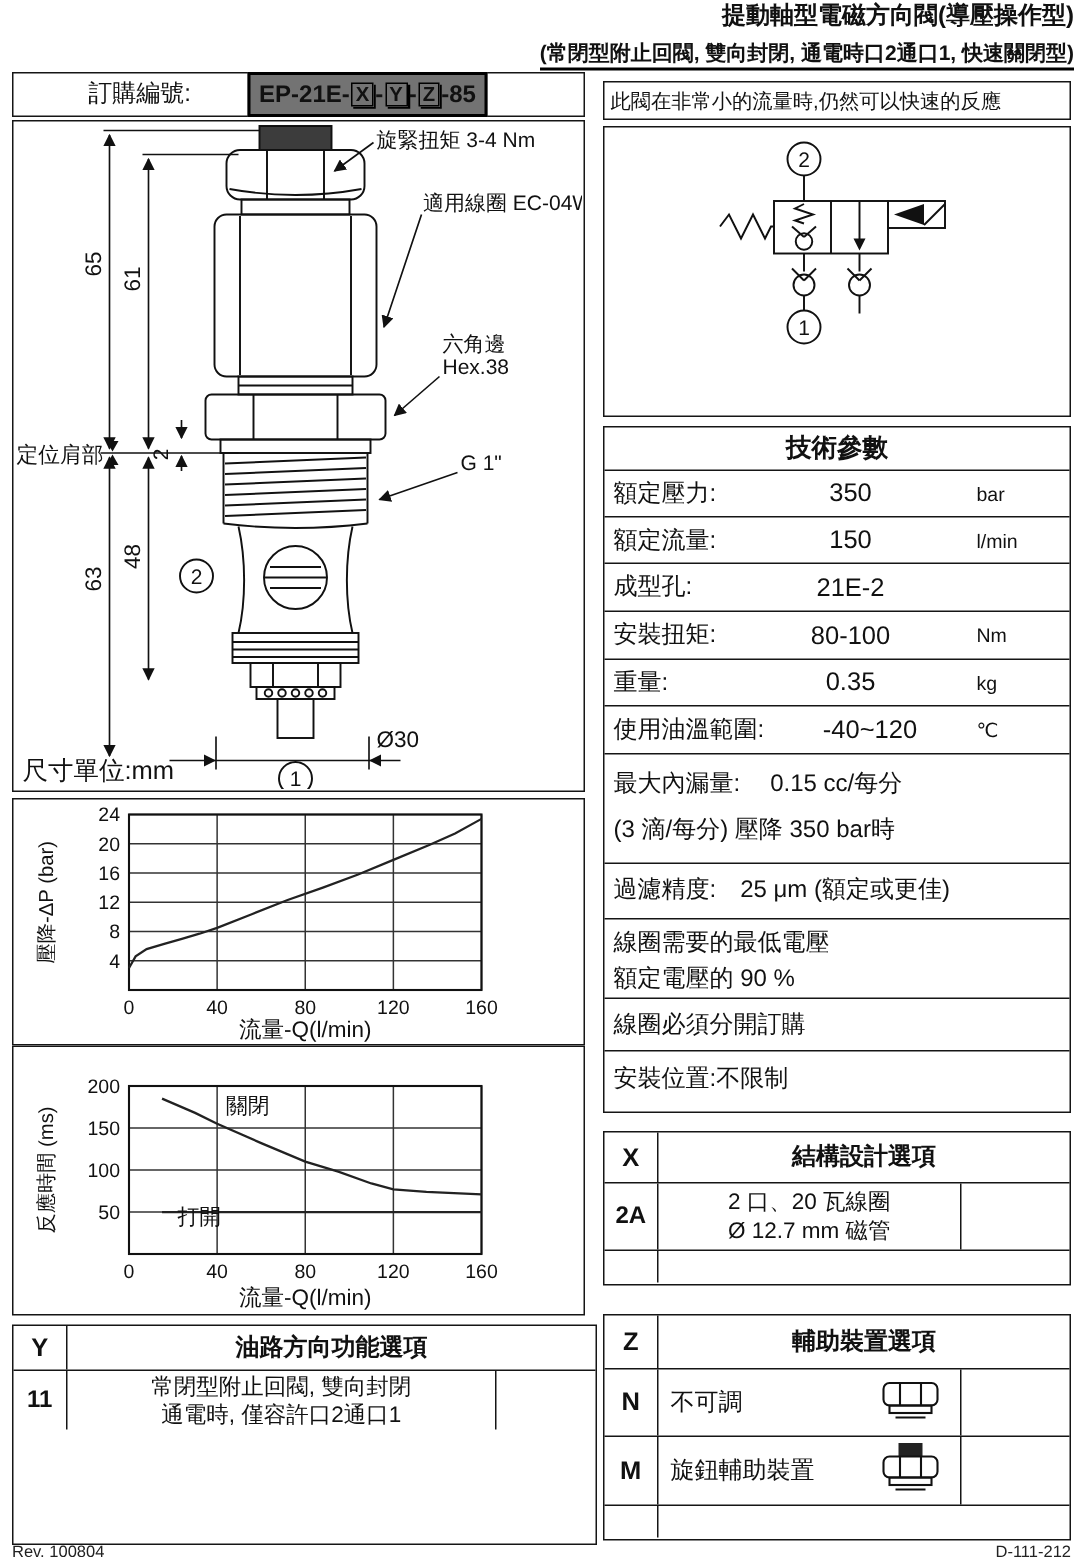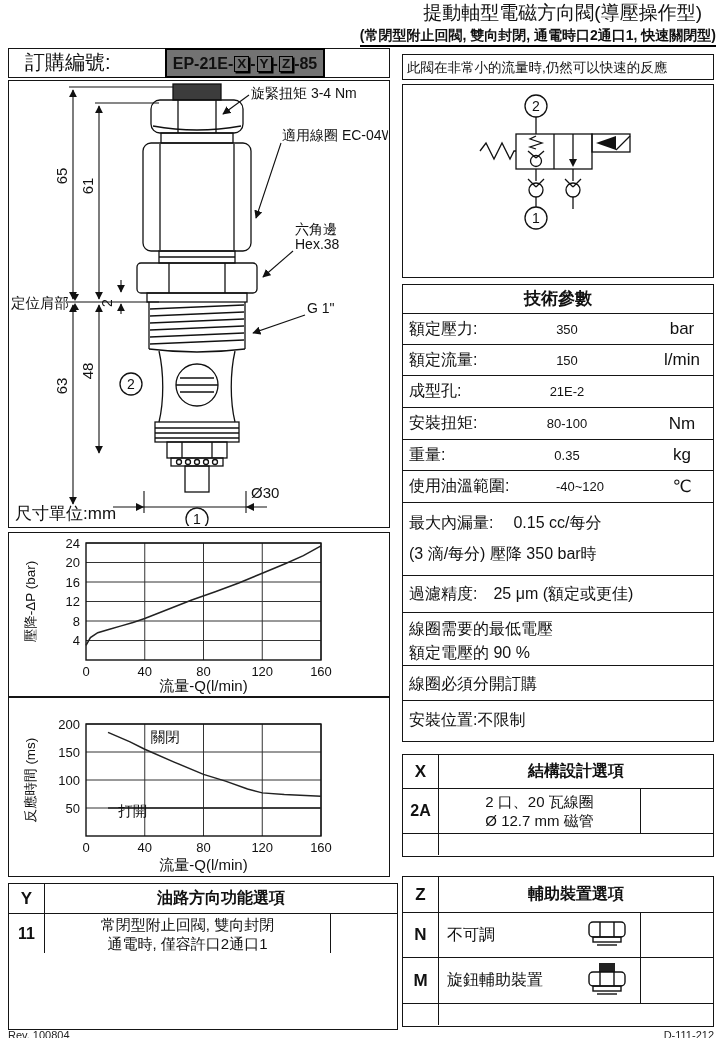--- a/index.html
+++ b/index.html
@@ -6,7 +6,7 @@
   #page{position:relative;width:718px;height:1038px;background:#fff;overflow:hidden;
         font-family:"Liberation Sans","DejaVu Sans",sans-serif;color:#111}
   .box{position:absolute;border:1.5px solid #151515;box-sizing:border-box;background:#fff}
-  .title{position:absolute;top:0;right:16px;font-size:19px;font-weight:normal;white-space:nowrap}
+  .title{position:absolute;top:0;right:2px;font-size:16px;font-weight:bold;white-space:nowrap}
   .subtitle{position:absolute;top:27px;right:2px;font-size:14px;font-weight:bold;white-space:nowrap;
             border-bottom:2.5px solid #000;padding-bottom:0}
   .oc-label{position:absolute;left:16px;top:0;width:157px;height:27px;line-height:27px;text-align:left;

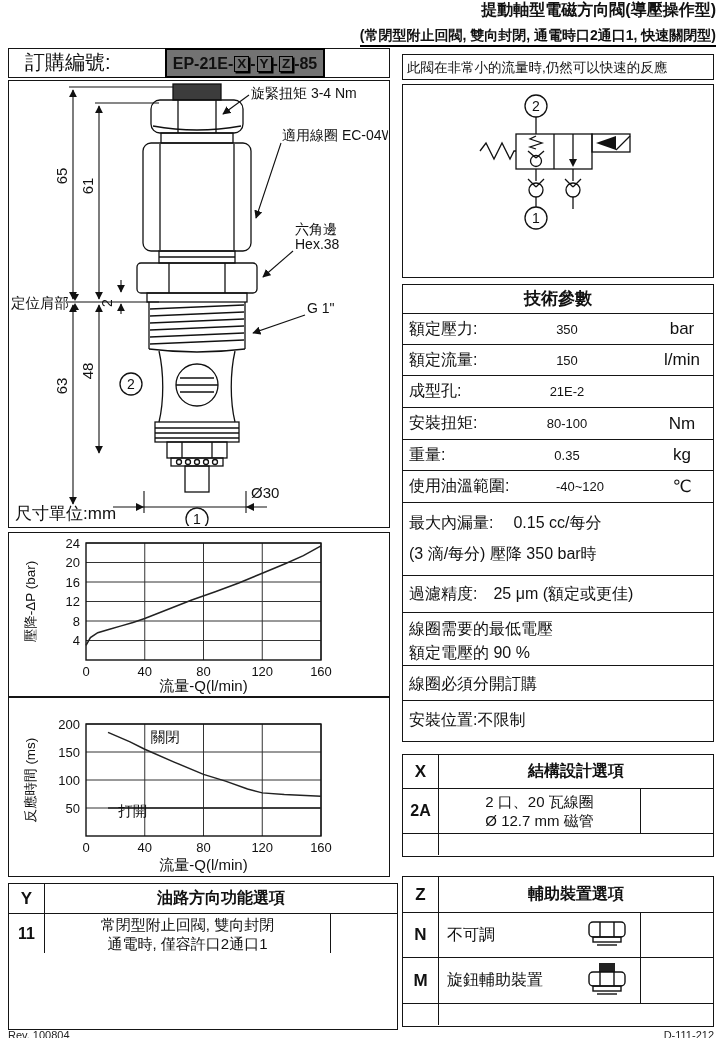--- a/index.html
+++ b/index.html
@@ -9,8 +9,8 @@
   .title{position:absolute;top:0;right:2px;font-size:16px;font-weight:bold;white-space:nowrap}
   .subtitle{position:absolute;top:27px;right:2px;font-size:14px;font-weight:bold;white-space:nowrap;
             border-bottom:2.5px solid #000;padding-bottom:0}
-  .oc-label{position:absolute;left:16px;top:0;width:157px;height:27px;line-height:27px;text-align:left;
-            font-size:20px;border-right:1.5px solid #151515;box-sizing:border-box}
+  .oc-label{position:absolute;left:6px;top:0;width:157px;height:27px;line-height:27px;text-align:center;
+            font-size:16px;border-right:1.5px solid #151515;box-sizing:border-box}
   .oc-code{position:absolute;left:156px;top:-1.5px;width:160px;height:30px;line-height:27px;text-align:center;
            font-weight:bold;font-size:16px;border:2px solid #000;box-sizing:border-box;background:#737373;white-space:nowrap}
   .lb{display:inline-block;border:1.4px solid #000;box-shadow:1.5px 1.5px 0 #000;padding:0 2px;line-height:14px;

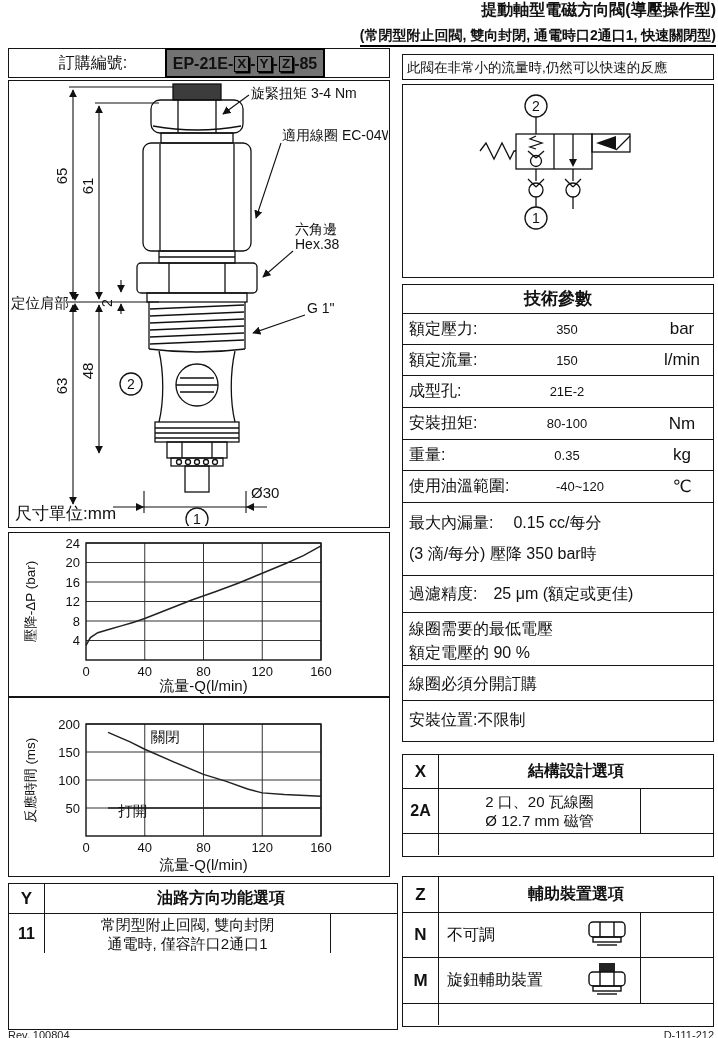--- a/index.html
+++ b/index.html
@@ -19,7 +19,7 @@
   .thead{font-size:17px;font-weight:bold;text-align:center;box-sizing:border-box}
   .trow{display:flex;align-items:center;border-top:1.5px solid #151515;box-sizing:border-box}
   .trow .lab{font-size:16px;padding-left:6px;width:110px;flex:none}
-  .trow .val{font-size:13px;width:96px;text-align:center;flex:none}
+  .trow .val{font-size:17px;width:96px;text-align:center;flex:none}
   .trow .unit{font-size:17px;width:62px;text-align:center;margin-left:auto;flex:none}
   .mrow{border-top:1.5px solid #151515;box-sizing:border-box;padding:4px 0 0 6px;font-size:16px;line-height:26px}
   .opt-head{display:flex;border-bottom:0;box-sizing:border-box}

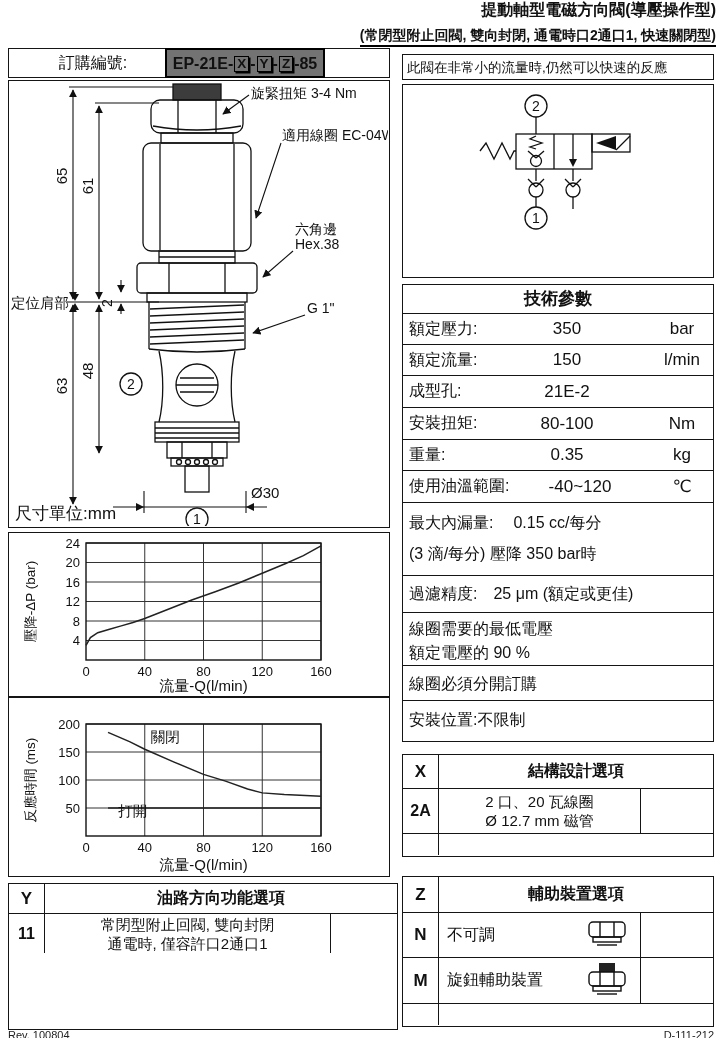--- a/index.html
+++ b/index.html
@@ -20,7 +20,7 @@
   .trow{display:flex;align-items:center;border-top:1.5px solid #151515;box-sizing:border-box}
   .trow .lab{font-size:16px;padding-left:6px;width:110px;flex:none}
   .trow .val{font-size:17px;width:96px;text-align:center;flex:none}
-  .trow .unit{font-size:17px;width:62px;text-align:center;margin-left:auto;flex:none}
+  .trow .unit{font-size:13px;width:62px;text-align:left;margin-left:auto;flex:none}
   .mrow{border-top:1.5px solid #151515;box-sizing:border-box;padding:4px 0 0 6px;font-size:16px;line-height:26px}
   .opt-head{display:flex;border-bottom:0;box-sizing:border-box}
   .letter{width:36px;flex:none;text-align:center;font-weight:bold;font-size:17px;

